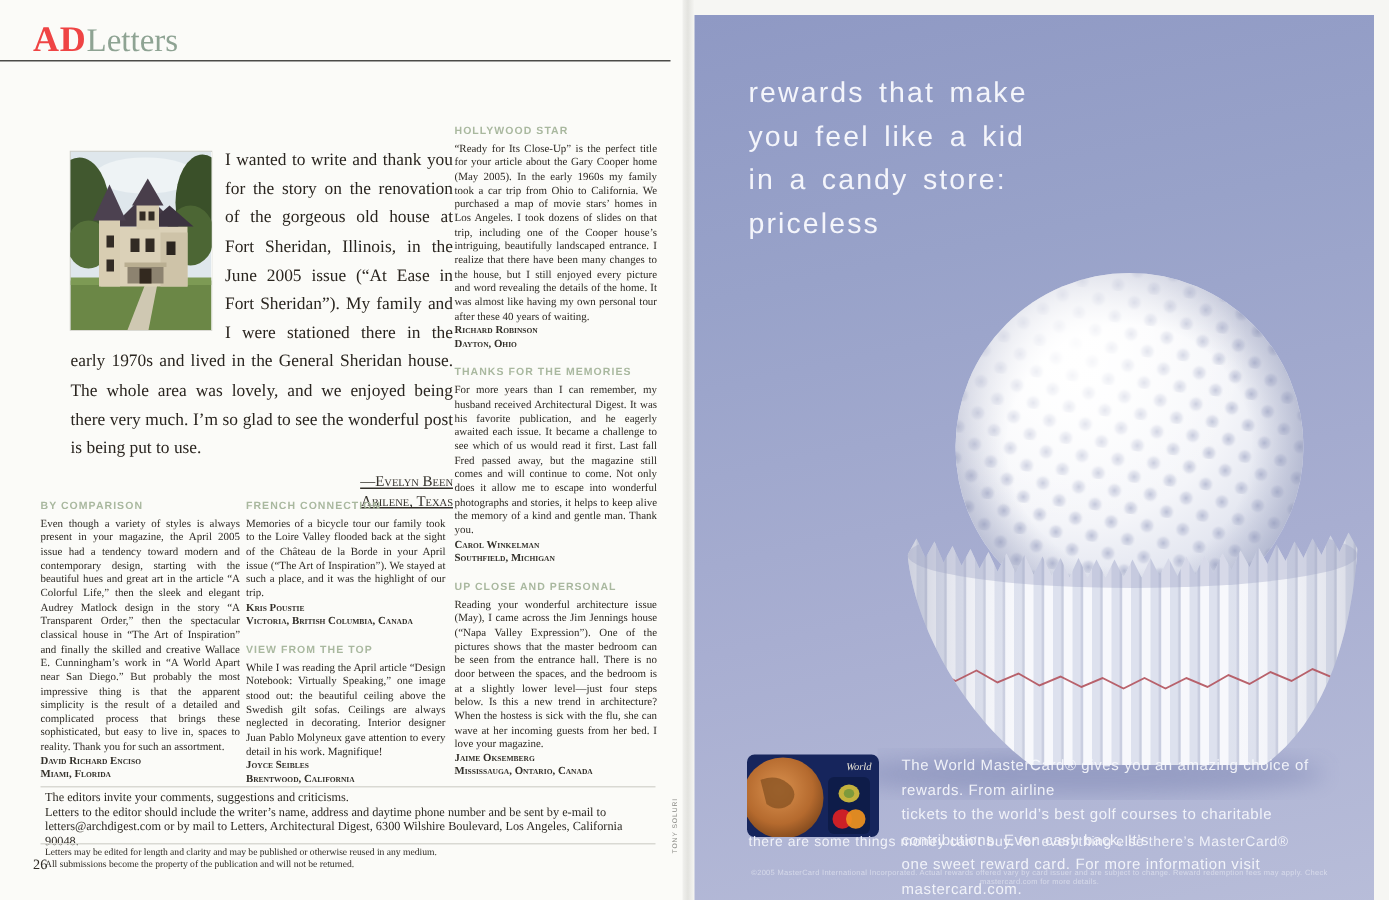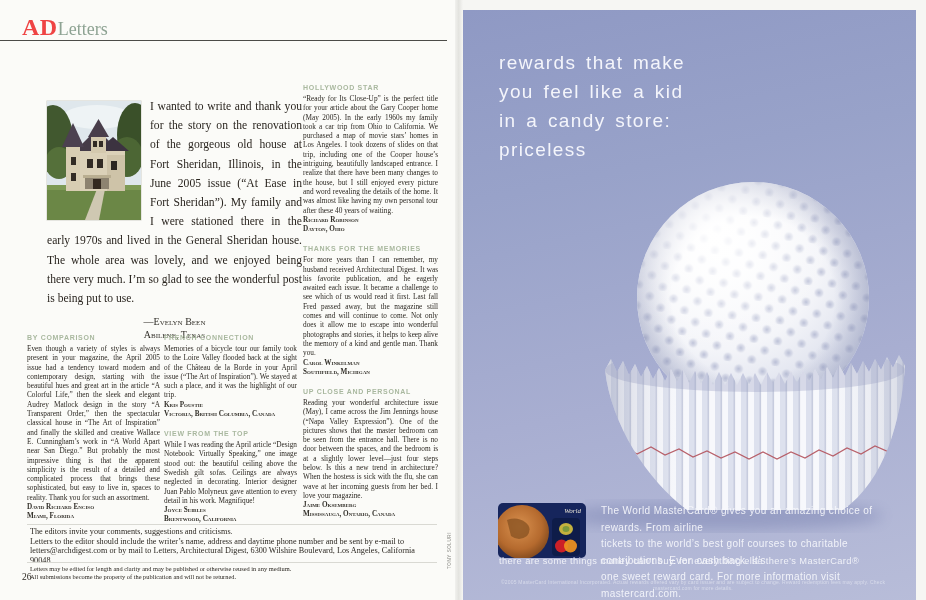--- a/index.html
+++ b/index.html
@@ -11,7 +11,7 @@
   .page-left{position:absolute;left:0;top:0;width:458px;height:600px;background:#fbfbf8;}
   .masthead{position:absolute;left:22px;top:14px;white-space:nowrap;}
   .brand{font-family:"Liberation Serif",serif;font-weight:bold;font-size:24px;color:#ef4444;letter-spacing:.5px;}
-  .section-name{font-family:"Liberation Serif",serif;font-size:18px;color:#8ea393;}
+  .section-name{font-family:"Liberation Serif",serif;font-size:22px;color:#8ea393;}
   .masthead-rule{position:absolute;left:0;top:40px;width:447px;height:1px;background:#4b4b48;}
 
   .feature{position:absolute;left:47px;top:97px;width:255px;}

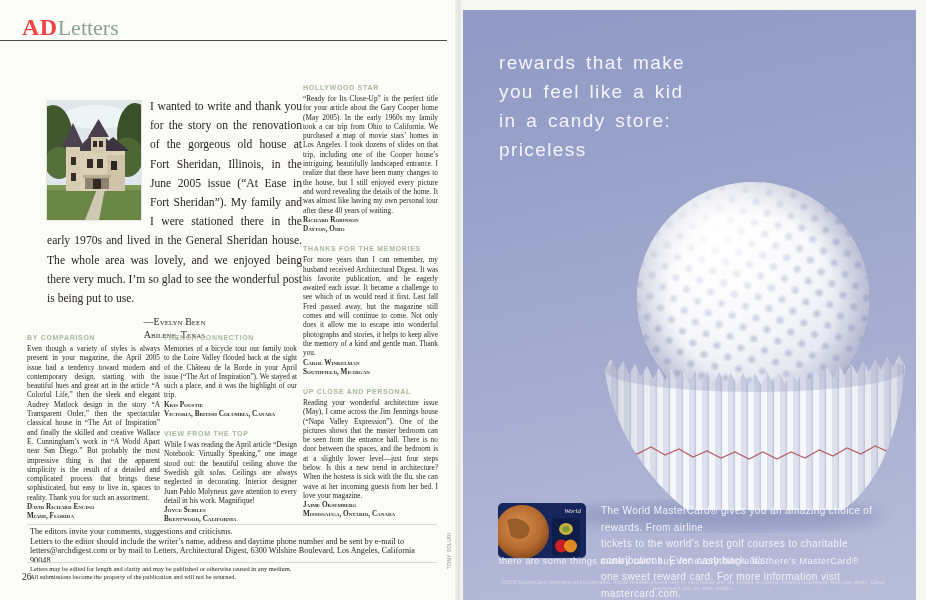--- a/index.html
+++ b/index.html
@@ -17,7 +17,7 @@
   .feature{position:absolute;left:47px;top:97px;width:255px;}
   .house-photo{float:left;width:94px;height:119px;margin:4px 9px 5px 0;box-shadow:0 0 0 .5px #cfcfc8;}
   .feature-body{margin:0;font-size:11.6px;line-height:19.2px;text-align:justify;color:#2a251f;}
-  .feature-sig{margin-top:7px;text-align:center;font-variant:small-caps;font-size:10px;line-height:13px;color:#33302a;}
+  .feature-sig{margin-top:7px;text-align:right;font-variant:small-caps;font-size:10px;line-height:13px;color:#33302a;text-decoration:underline;}
 
   .lh{margin:0 0 2px 0;font-family:"Liberation Sans",sans-serif;font-size:7px;line-height:9px;
       letter-spacing:.7px;color:#a9b89f;font-weight:bold;}

